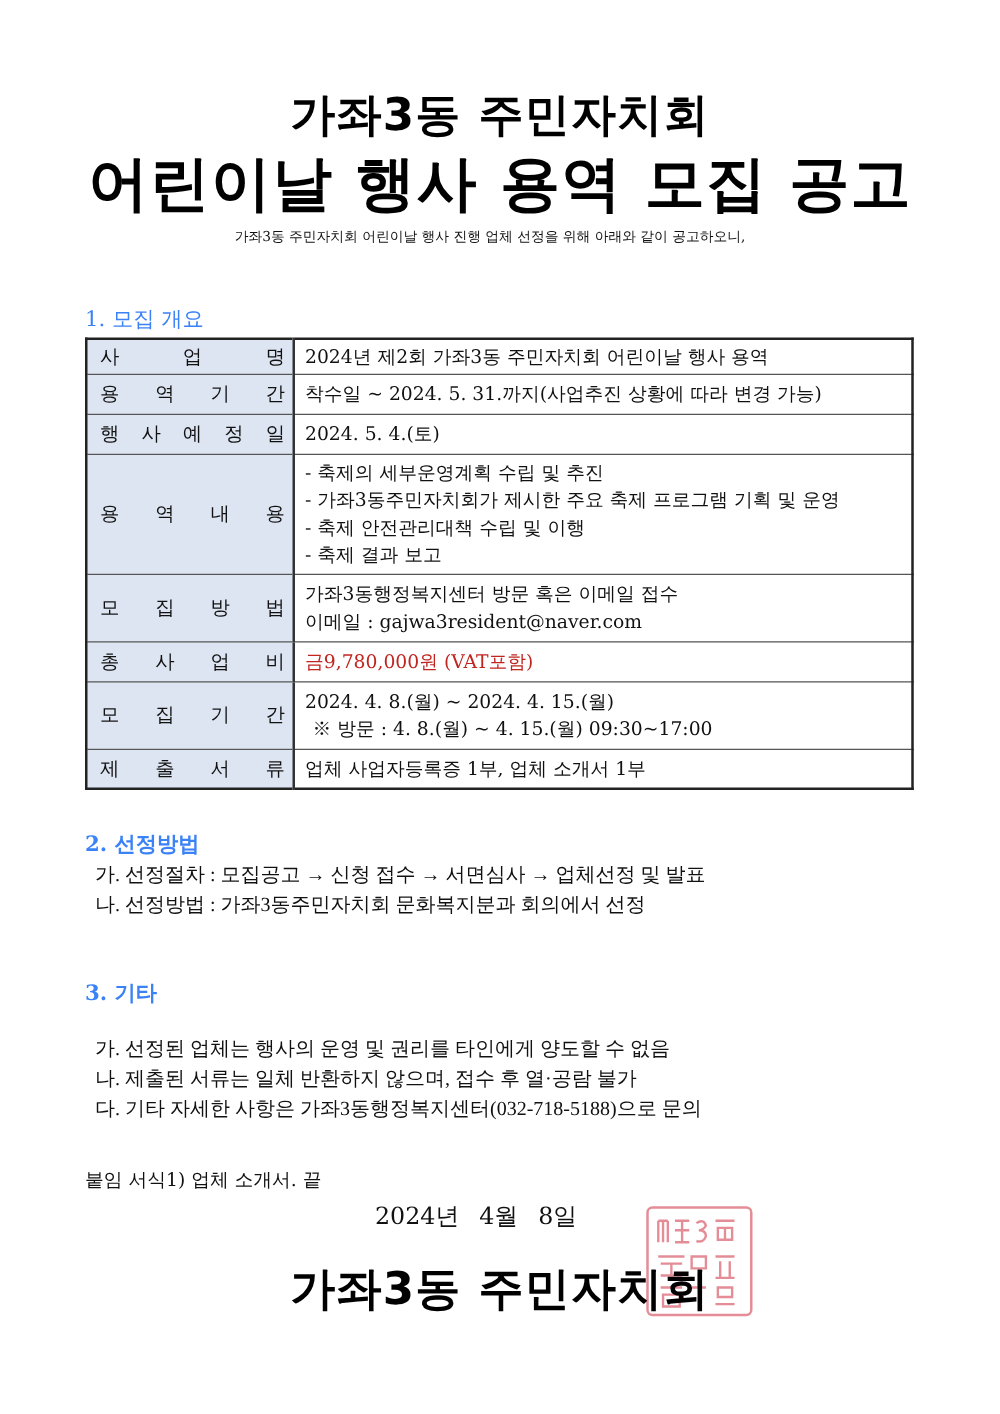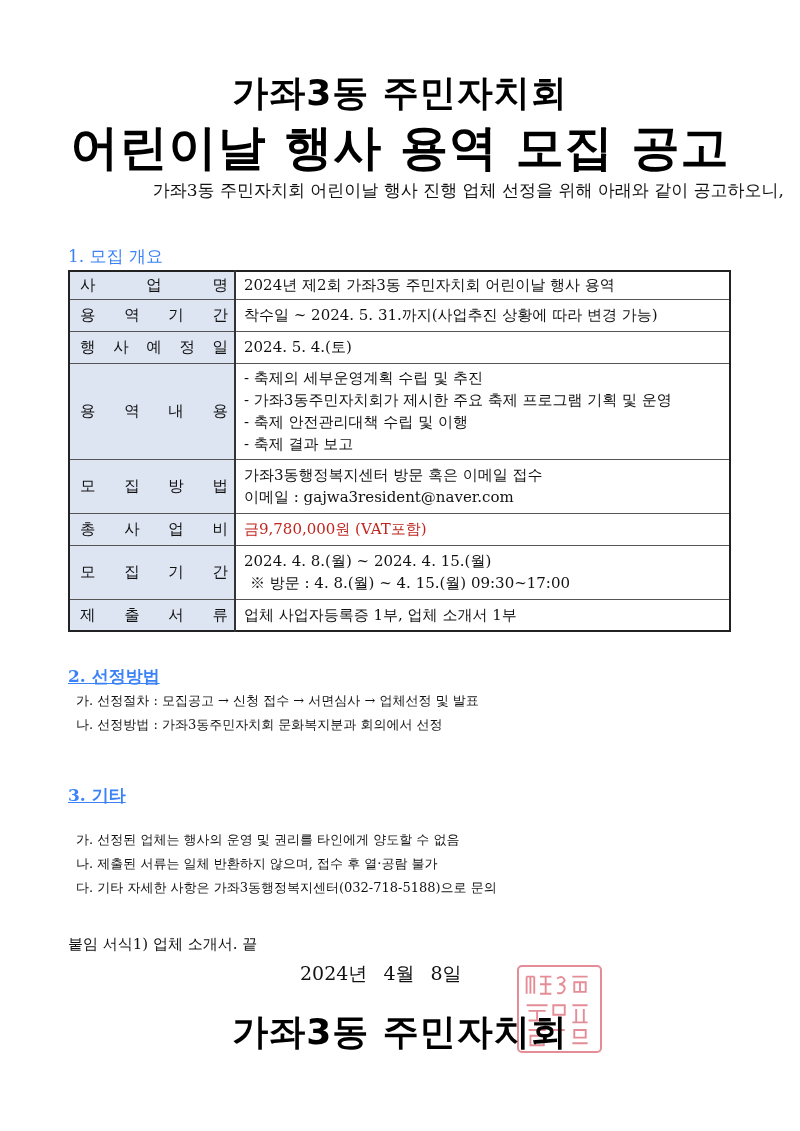--- a/index.html
+++ b/index.html
@@ -32,8 +32,8 @@
       left: 0;
       width: 784px;
       top: 176px;
-      text-align: right;
-      font-size: 17px;
+      text-align: center;
+      font-size: 11px;
       line-height: 28px;
       color: #111;
     }

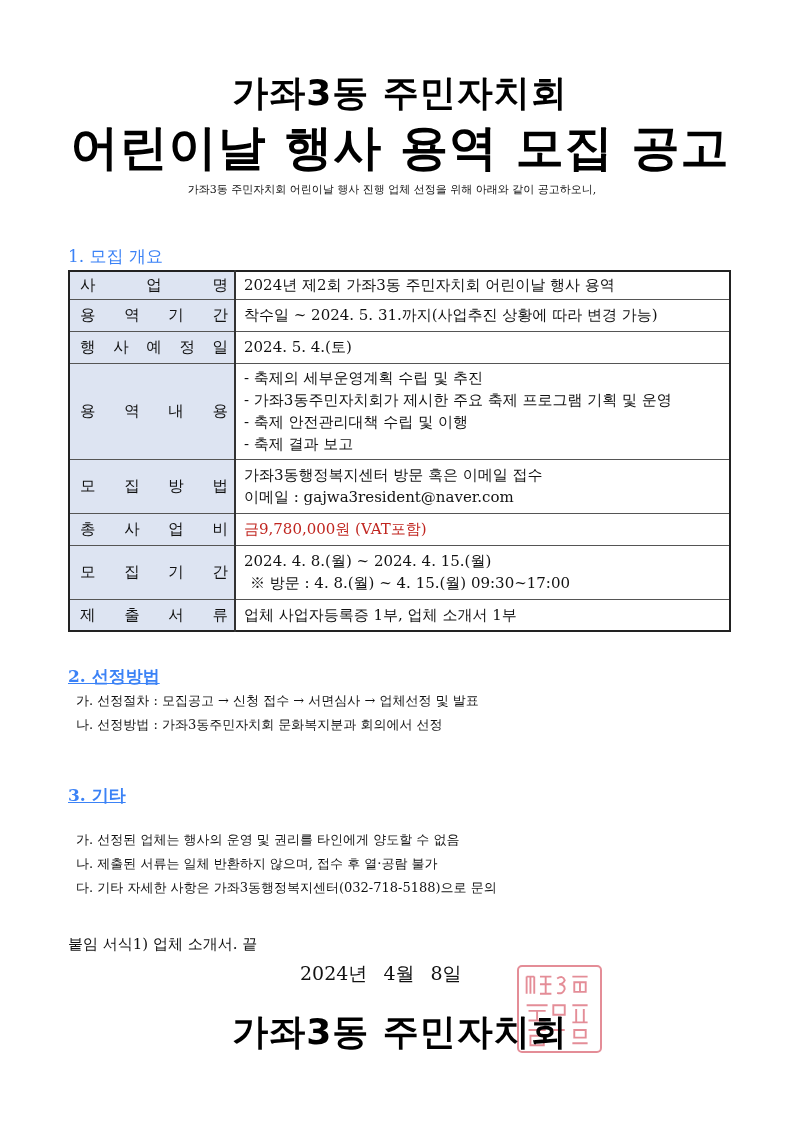--- a/index.html
+++ b/index.html
@@ -44,7 +44,7 @@
       line-height: 24px;
       color: #3b82f6;
     }
-    .section-heading.bold { font-weight: bold; text-decoration: underline; }
+    .section-heading.bold { font-weight: bold; }
     table.overview {
       position: absolute;
       left: 68px;

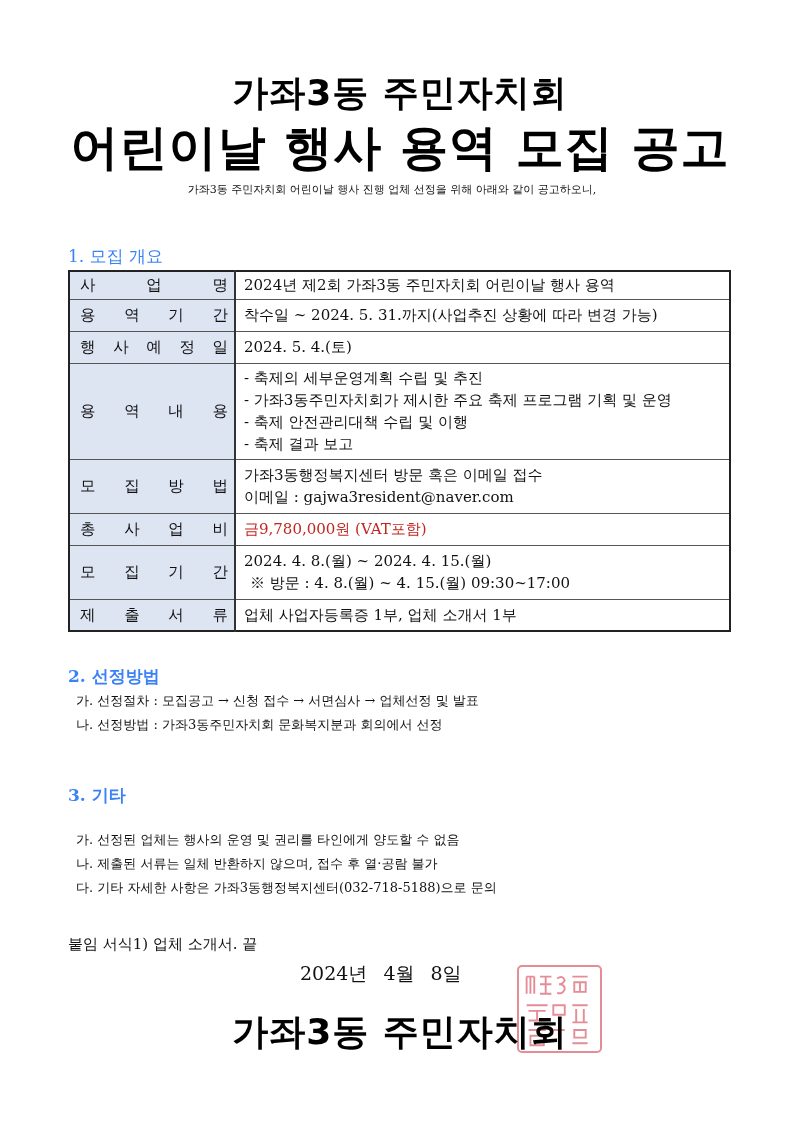--- a/index.html
+++ b/index.html
@@ -78,9 +78,10 @@
     .list {
       position: absolute;
       left: 76px;
-      font-size: 13px;
+      font-size: 16px;
       line-height: 24px;
       color: #111;
+      font-family: Liberation Serif, serif;
     }
     .list div { white-space: nowrap; }
     .attachment {

